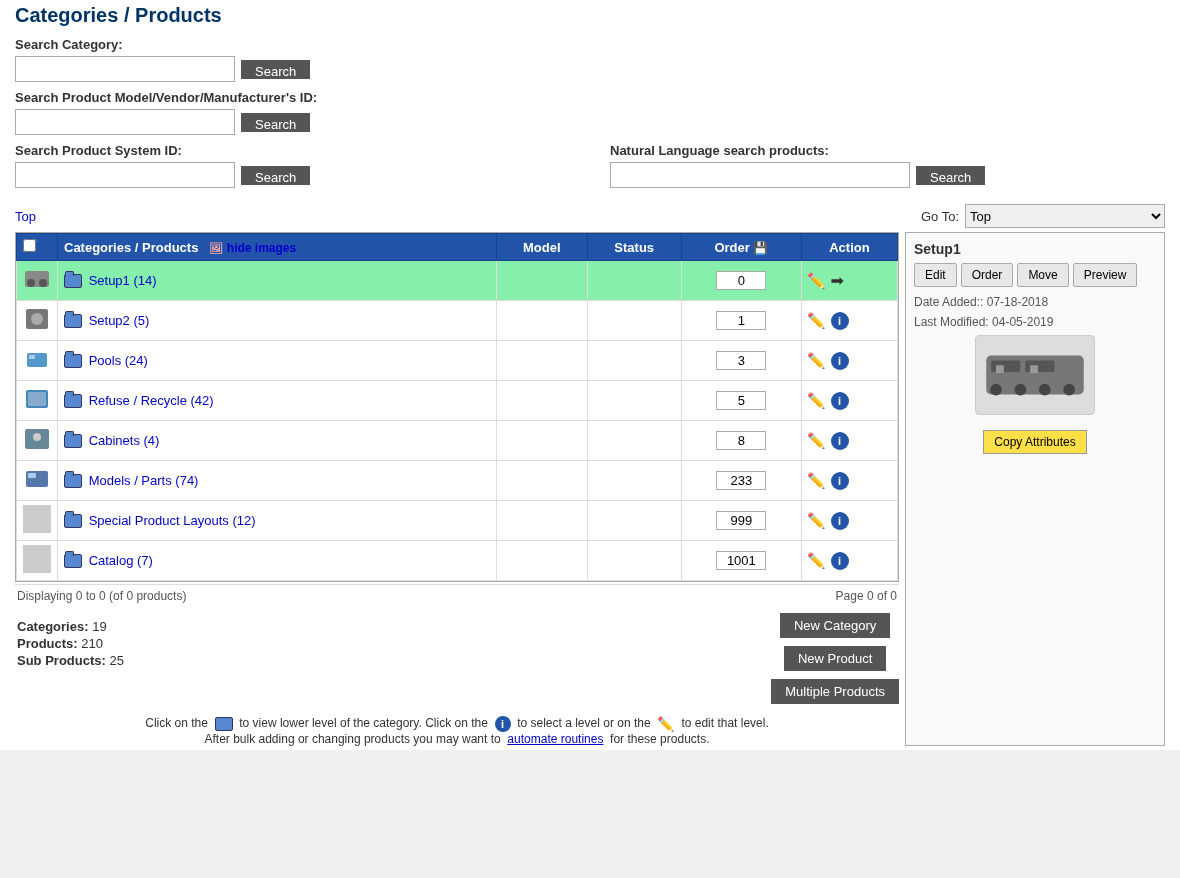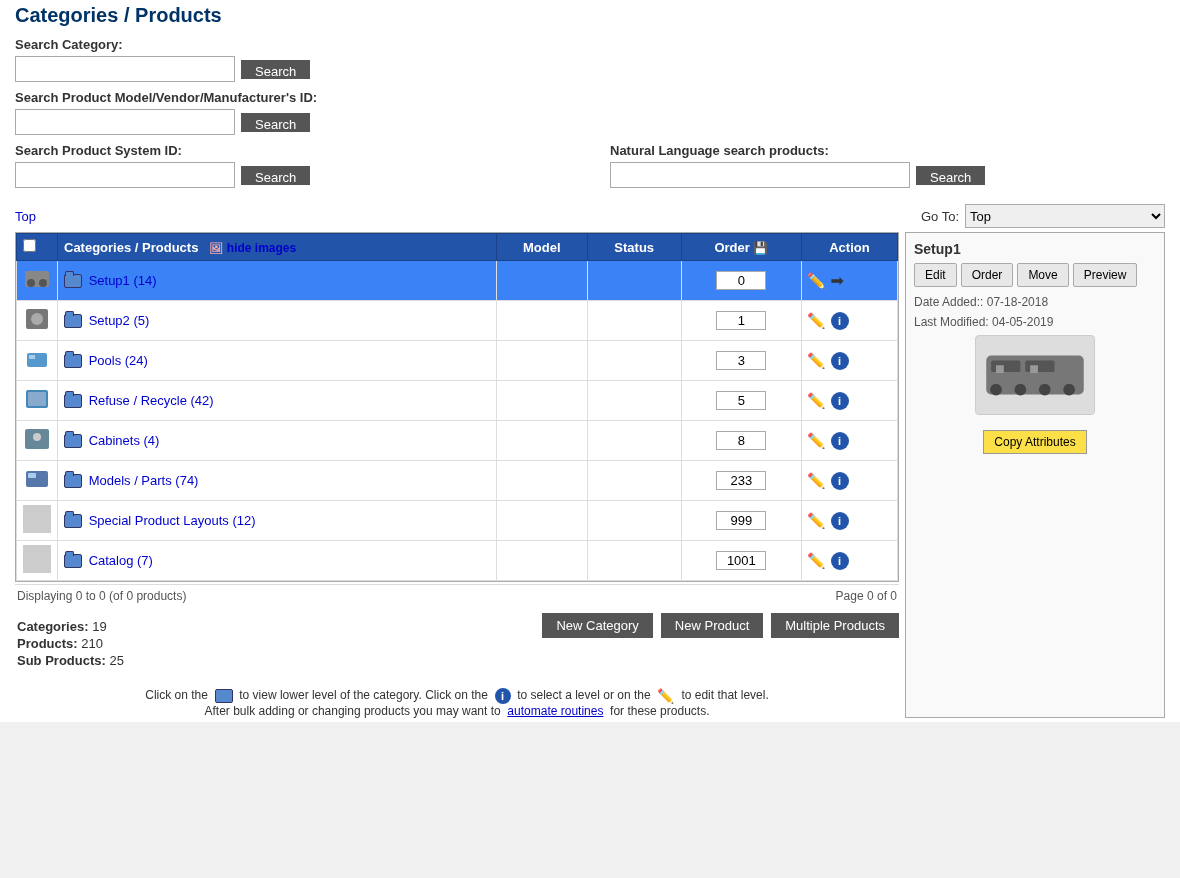--- a/index.html
+++ b/index.html
@@ -24,7 +24,7 @@
     .cat-table thead th { padding: 5px 6px; text-align: left; font-size: 13px; border: 1px solid #1a4488; }
     .cat-table thead th.center { text-align: center; }
     .cat-table tbody tr { background: #fff; }
-    .cat-table tbody tr.selected-row { background: #3b82f6; margin-left: 40px; }
+    .cat-table tbody tr.selected-row { background: #86efac; margin-left: 40px; }
     .cat-table td { padding: 4px 6px; border: 1px solid #ddd; vertical-align: middle; }
     .cat-table td.order-cell { text-align: center; }
     .order-input { width: 50px; border: 1px solid #aaa; text-align: center; font-size: 13px; padding: 1px 2px; }

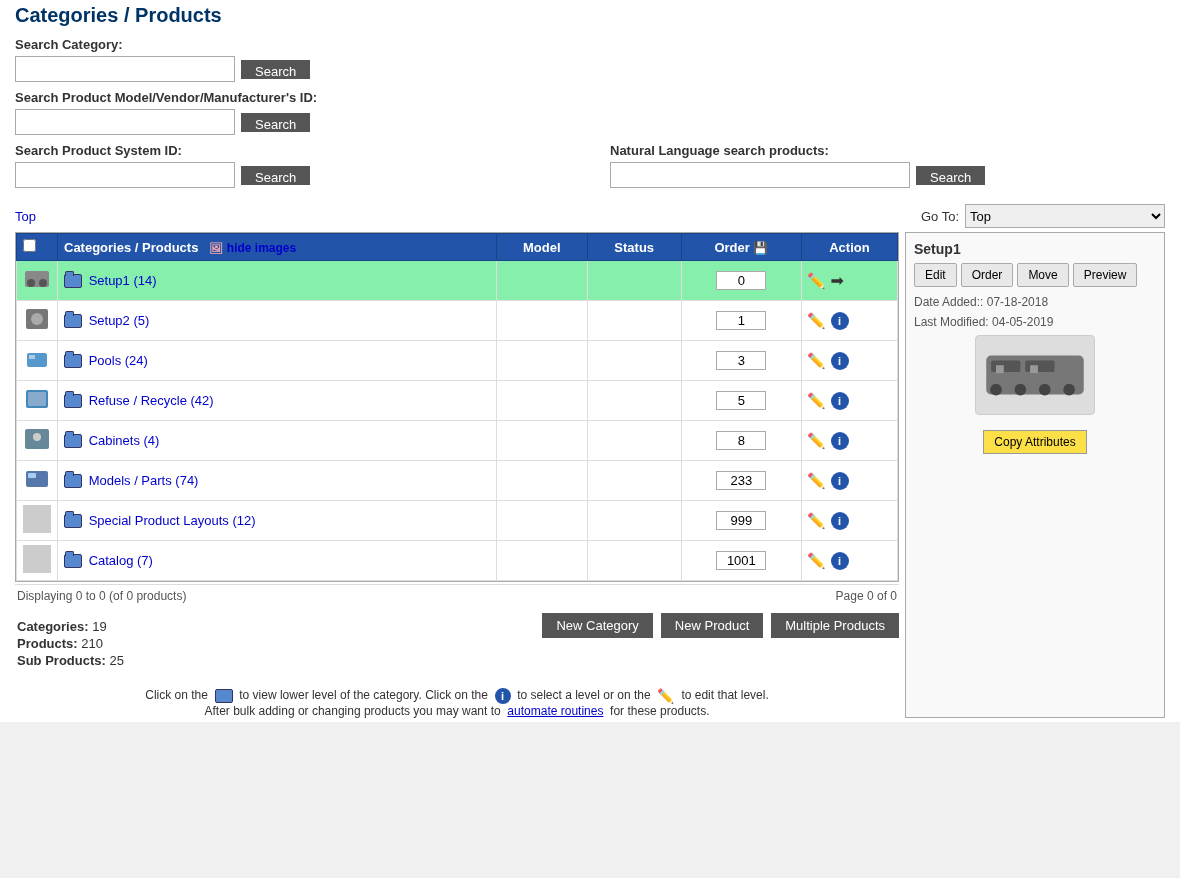--- a/index.html
+++ b/index.html
@@ -296,7 +296,7 @@
             <span>25</span>
           </div>
         </div>
-        <div class="btn-row" style="margin-top:0; align-items:center;">
+        <div class="btn-row" style="margin-top:0; align-items:center;flex-direction:column;">
           <button class="btn-action">New Category</button>
           <button class="btn-action">New Product</button>
           <button class="btn-action">Multiple Products</button>

